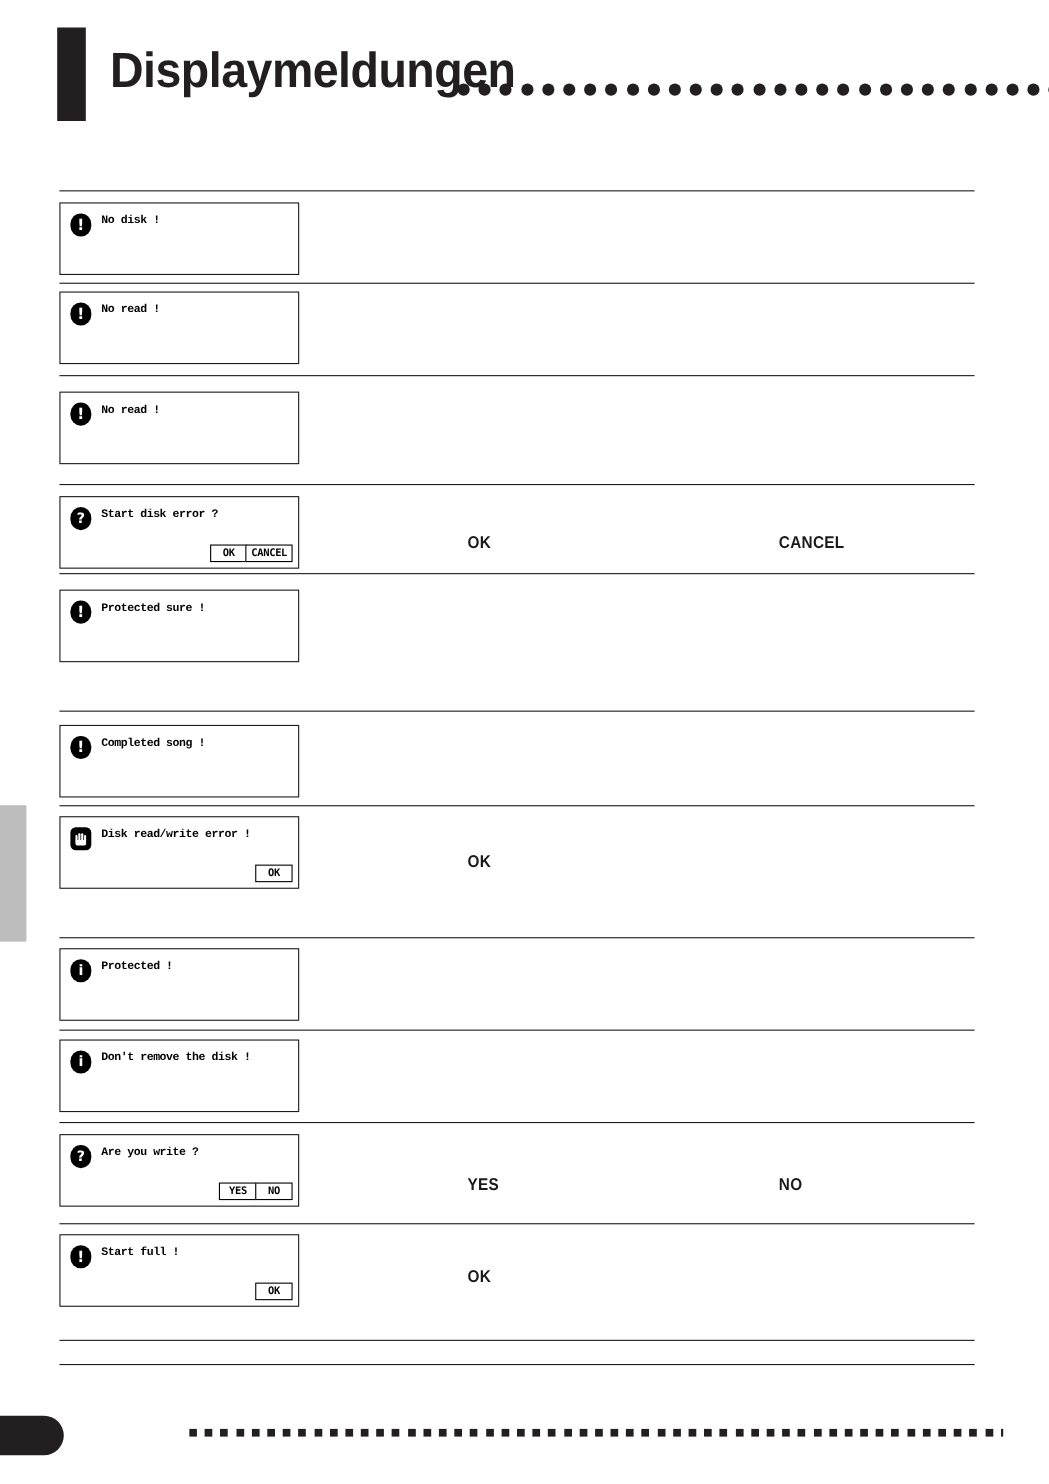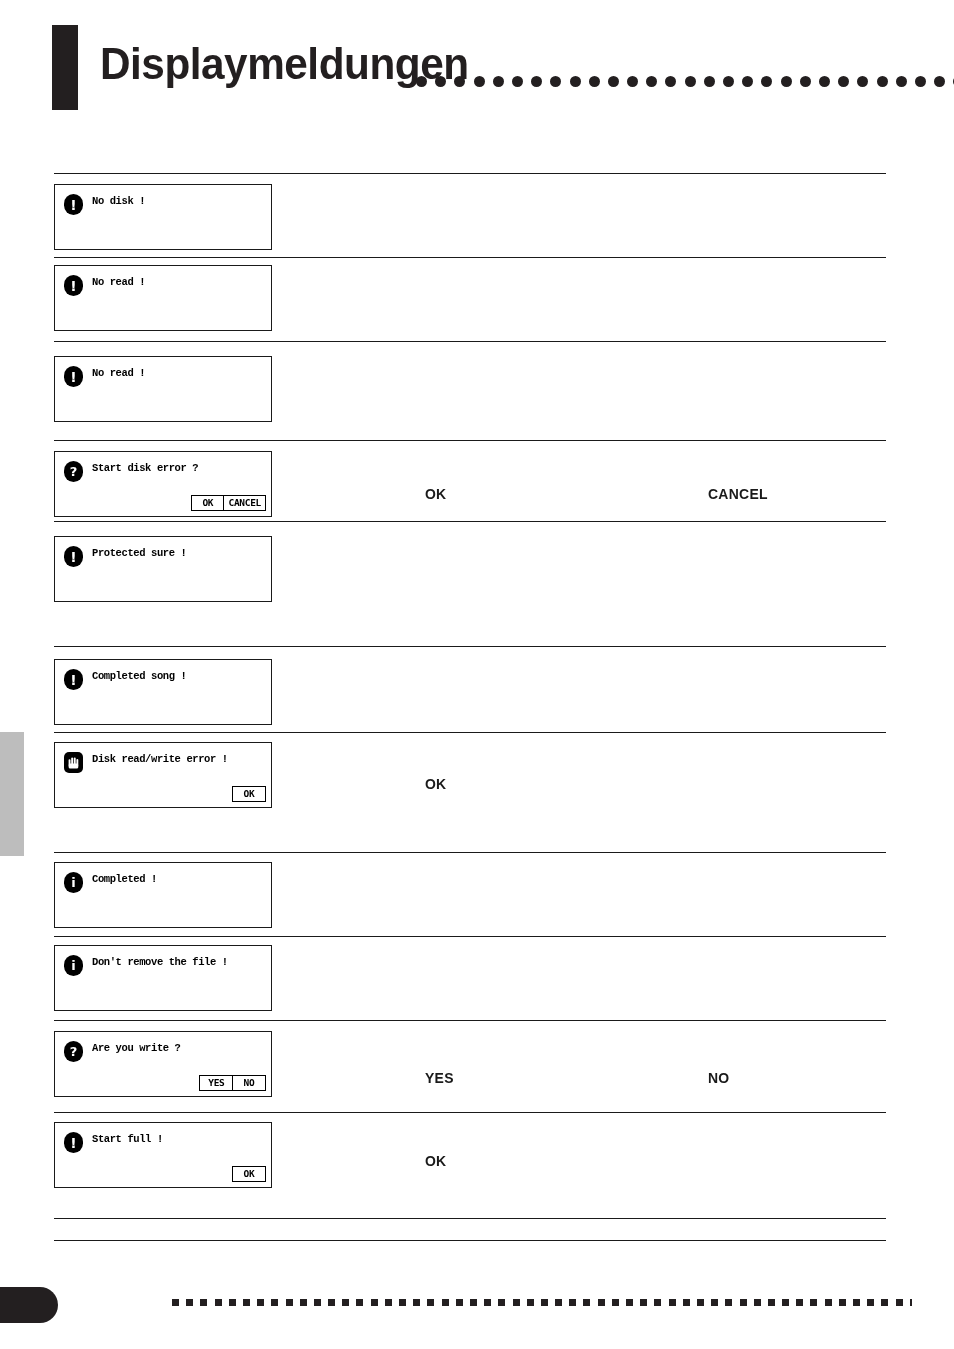--- a/index.html
+++ b/index.html
@@ -414,7 +414,7 @@
             <span class="body"></span>
             <span class="glyph">i</span>
           </span>
-          <span class="lcd-text">Completed !</span>
+          <span class="lcd-text">Protected !</span>
         </div>
       </div>
     </div>

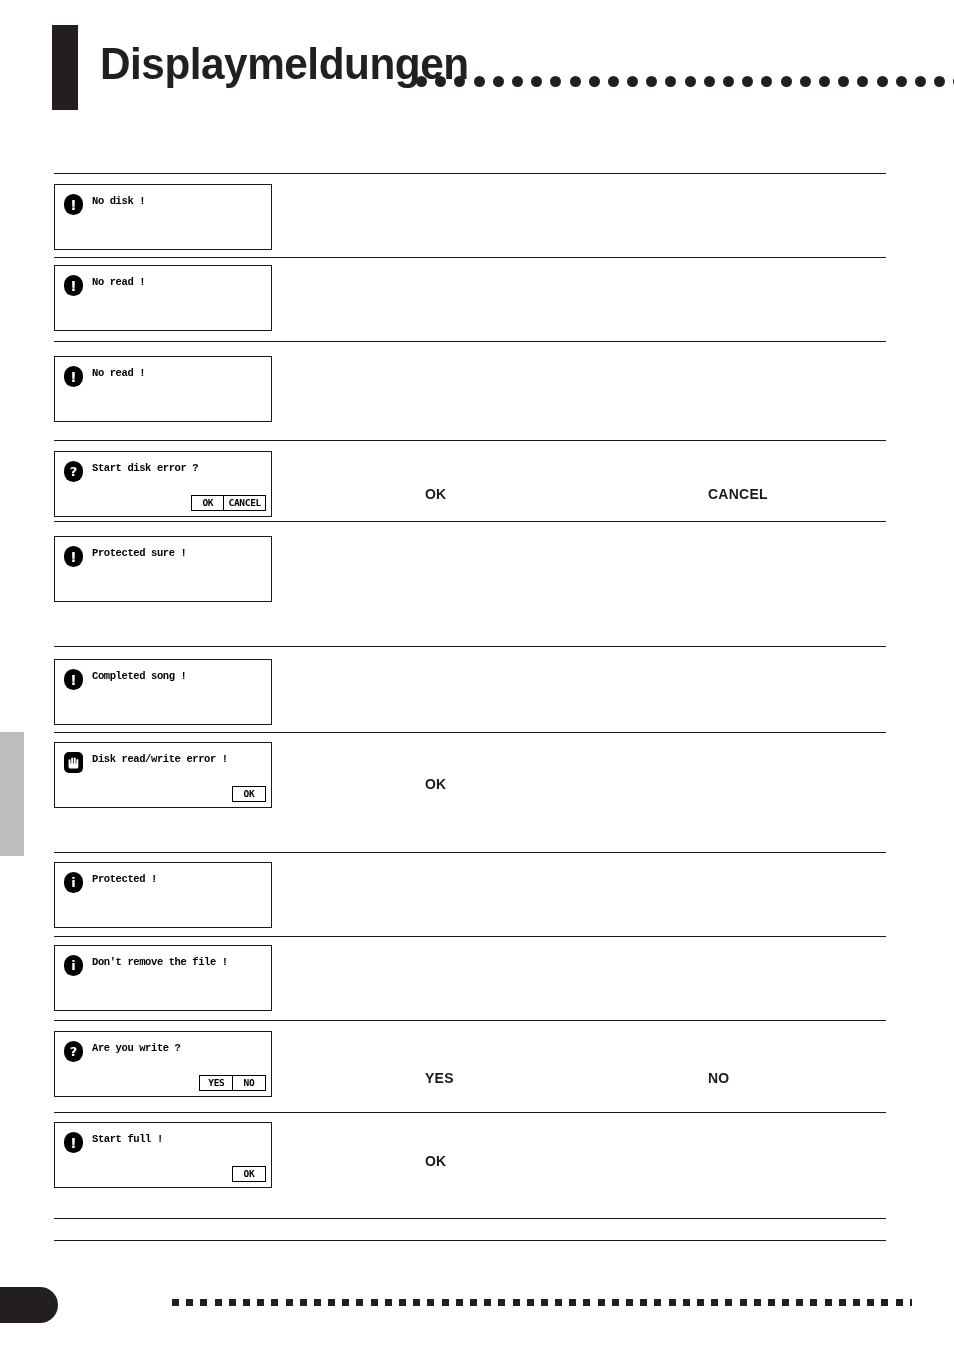--- a/index.html
+++ b/index.html
@@ -426,7 +426,7 @@
             <span class="body"></span>
             <span class="glyph">i</span>
           </span>
-          <span class="lcd-text">Don't remove the file !</span>
+          <span class="lcd-text">Don't remove the disk !</span>
         </div>
       </div>
     </div>

